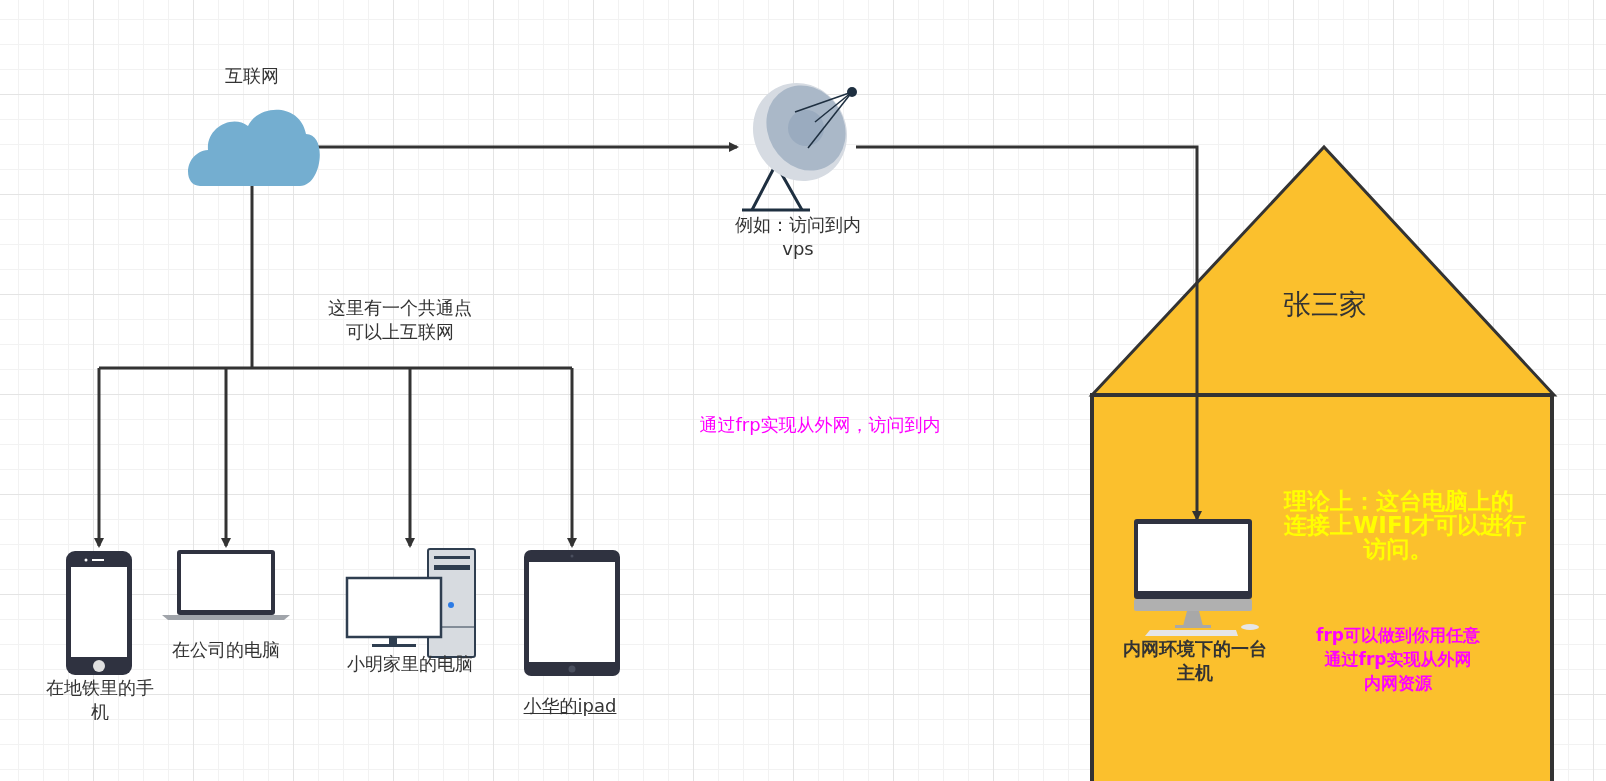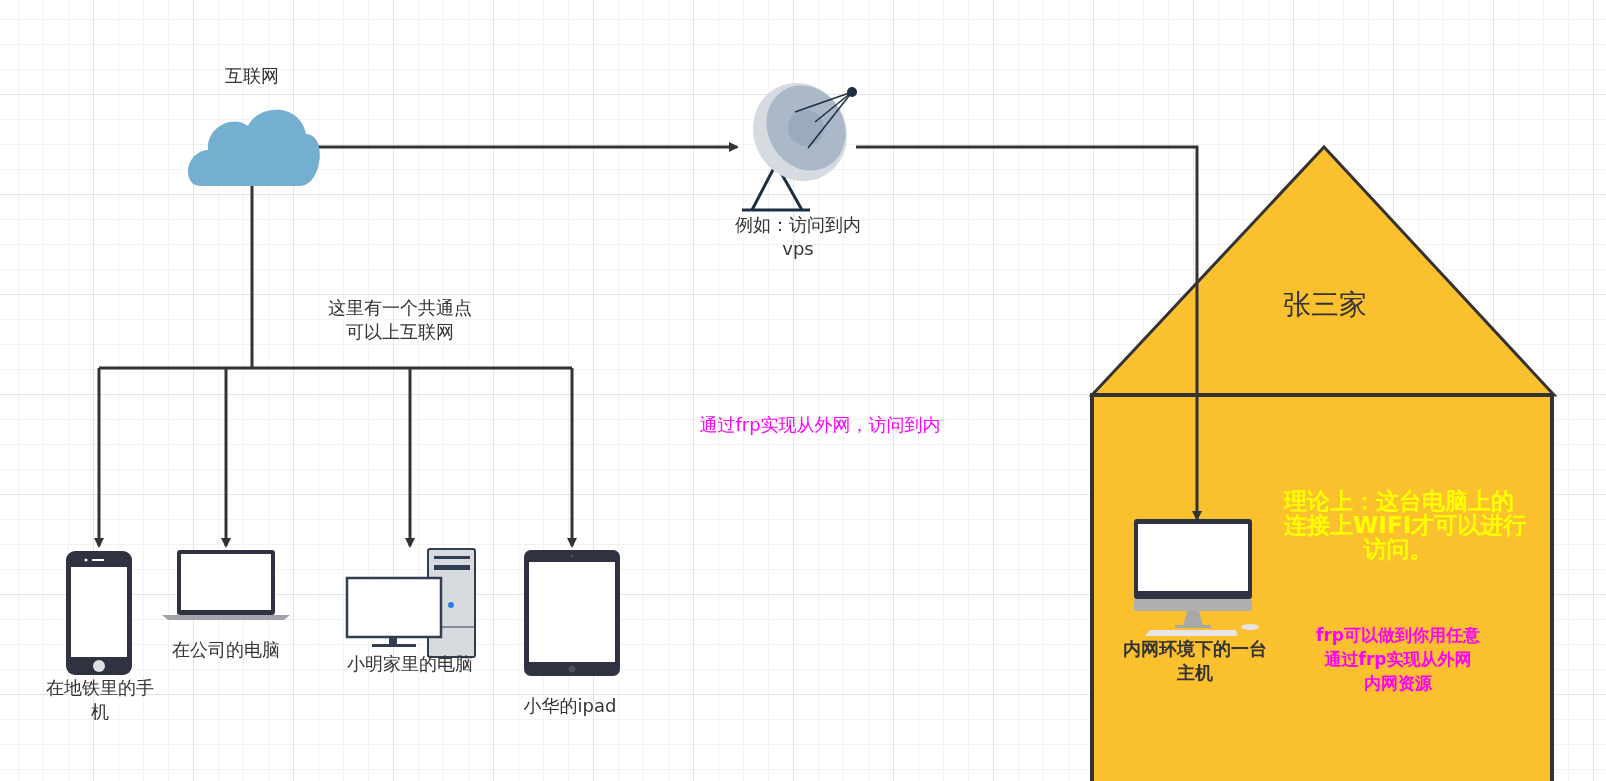--- a/index.html
+++ b/index.html
@@ -130,7 +130,7 @@
 
 <div class="lbl" style="left:322px; top:652px; width:176px;">小明家里的电脑</div>
 
-<div class="lbl" style="left:500px; top:694px; width:140px;">小华的ipad</div>
+<div class="lbl" style="left:500px; top:694px; width:140px;text-decoration:underline;">小华的ipad</div>
 
 <div class="lbl magenta" style="left:660px; top:413px; width:320px;">
   <div>通过frp实现从外网，访问到内</div>

